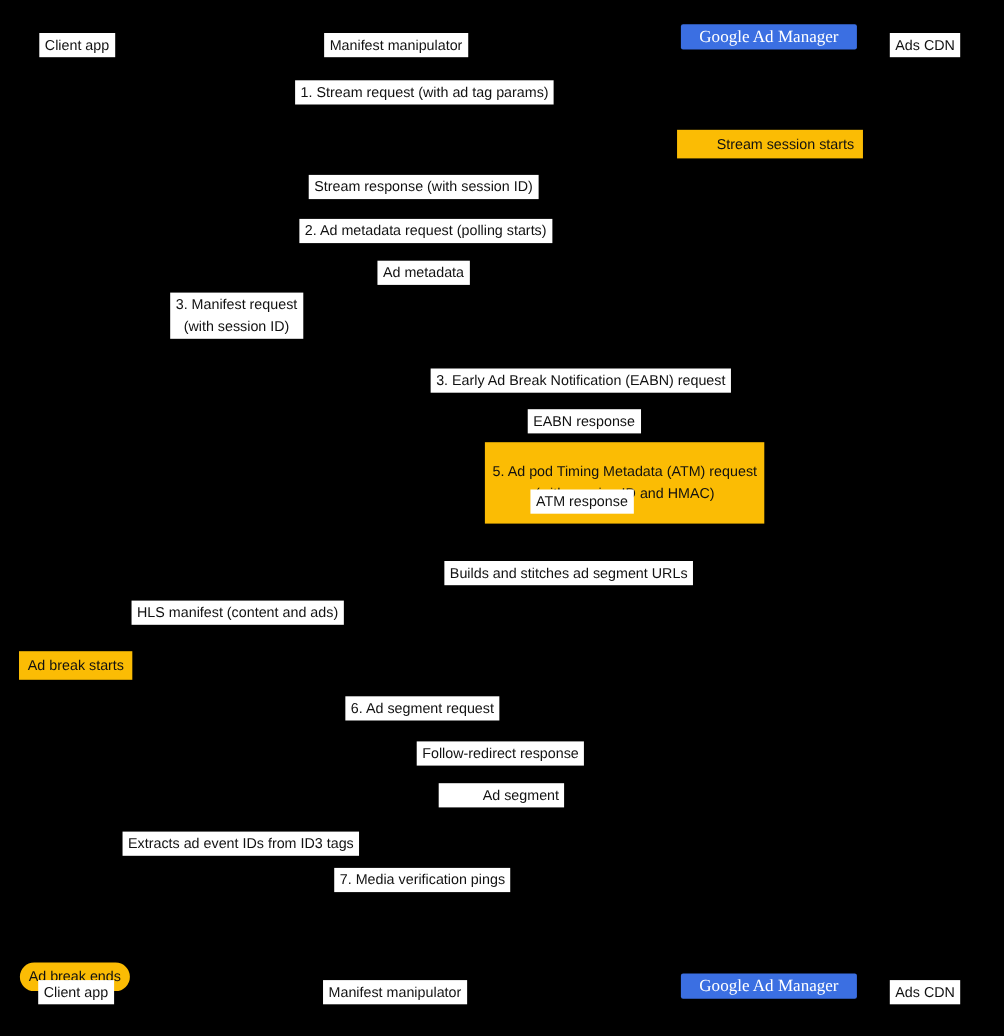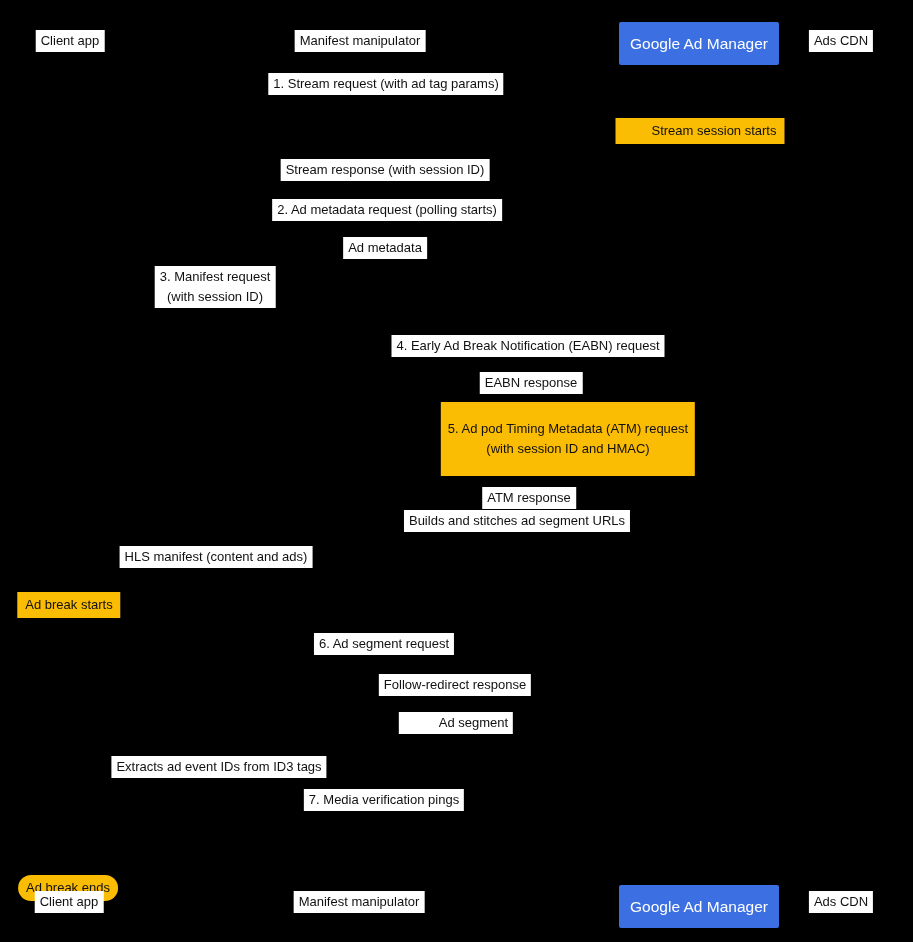--- a/index.html
+++ b/index.html
@@ -36,11 +36,12 @@
     transform:translateX(-50%);
     background:var(--primary-bg);
     color:var(--primary-text);
-    width:160px;height:43px;
+    width:160px;height:23px;
     display:flex;align-items:center;justify-content:center;
     font-size:15.5px;
     border-radius:2px;
     white-space:nowrap;
+    font-family:Liberation Serif, serif;
   }
   
   #a-top-1{left:70px;top:30px;}

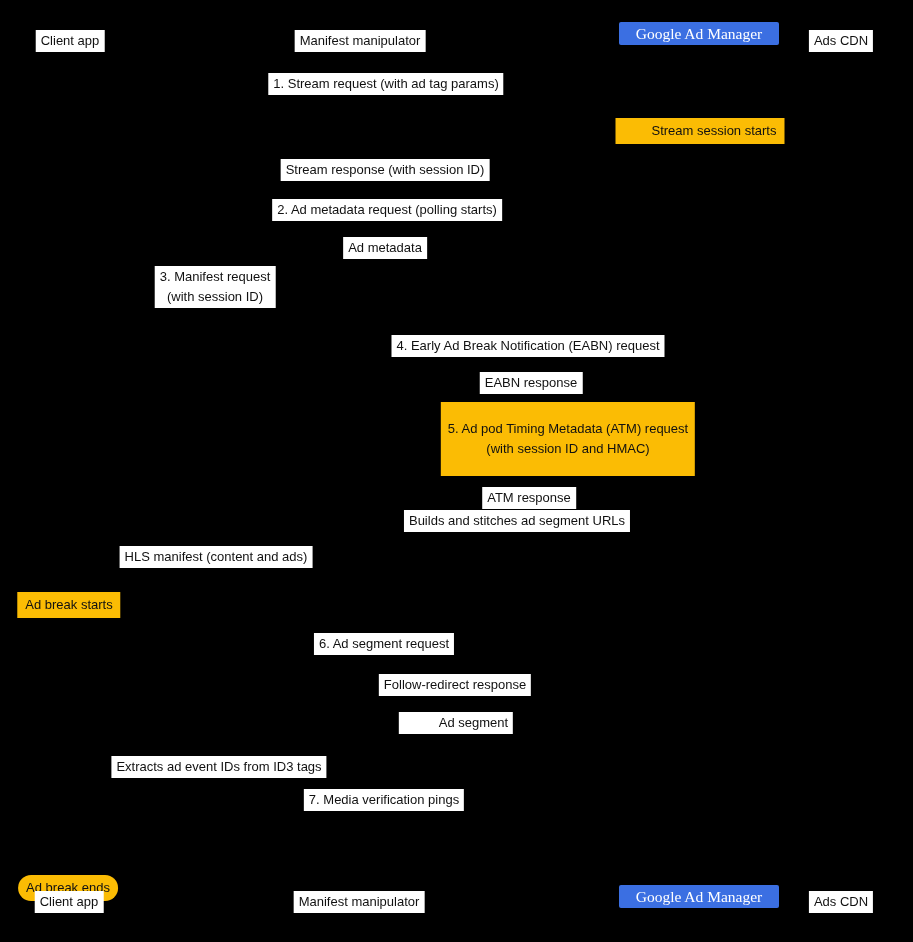--- a/index.html
+++ b/index.html
@@ -91,7 +91,7 @@
   <div class="lbl" id="m4">Ad metadata</div>
   <div class="lbl multi" id="m5">3. Manifest request
 (with session ID)</div>
-  <div class="lbl" id="m6">4. Early Ad Break Notification (EABN) request</div>
+  <div class="lbl" id="m6">3. Early Ad Break Notification (EABN) request</div>
   <div class="lbl" id="m7">EABN response</div>
   <div class="lbl note multi" id="n2">5. Ad pod Timing Metadata (ATM) request
 (with session ID and HMAC)</div>

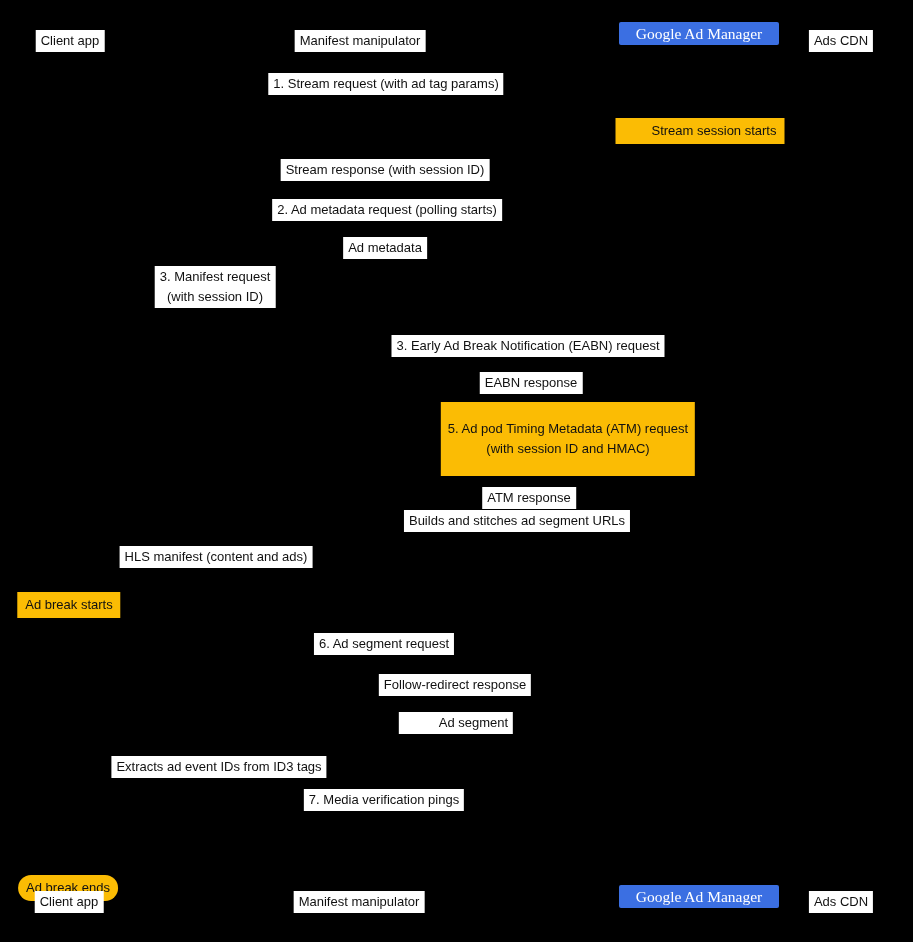--- a/index.html
+++ b/index.html
@@ -58,7 +58,7 @@
   #m6{left:528px;top:335px;}
   #m7{left:531px;top:372px;}
   #n2{left:558px;top:402px;padding:17px 7px;margin-left:10px;}
-  #m8{left:529px;top:487px;}
+  #m8{left:529px;top:445px;}
   #m9{left:517px;top:510px;}
   #m10{left:216px;top:546px;}
   #n3{left:69px;top:592px;}

